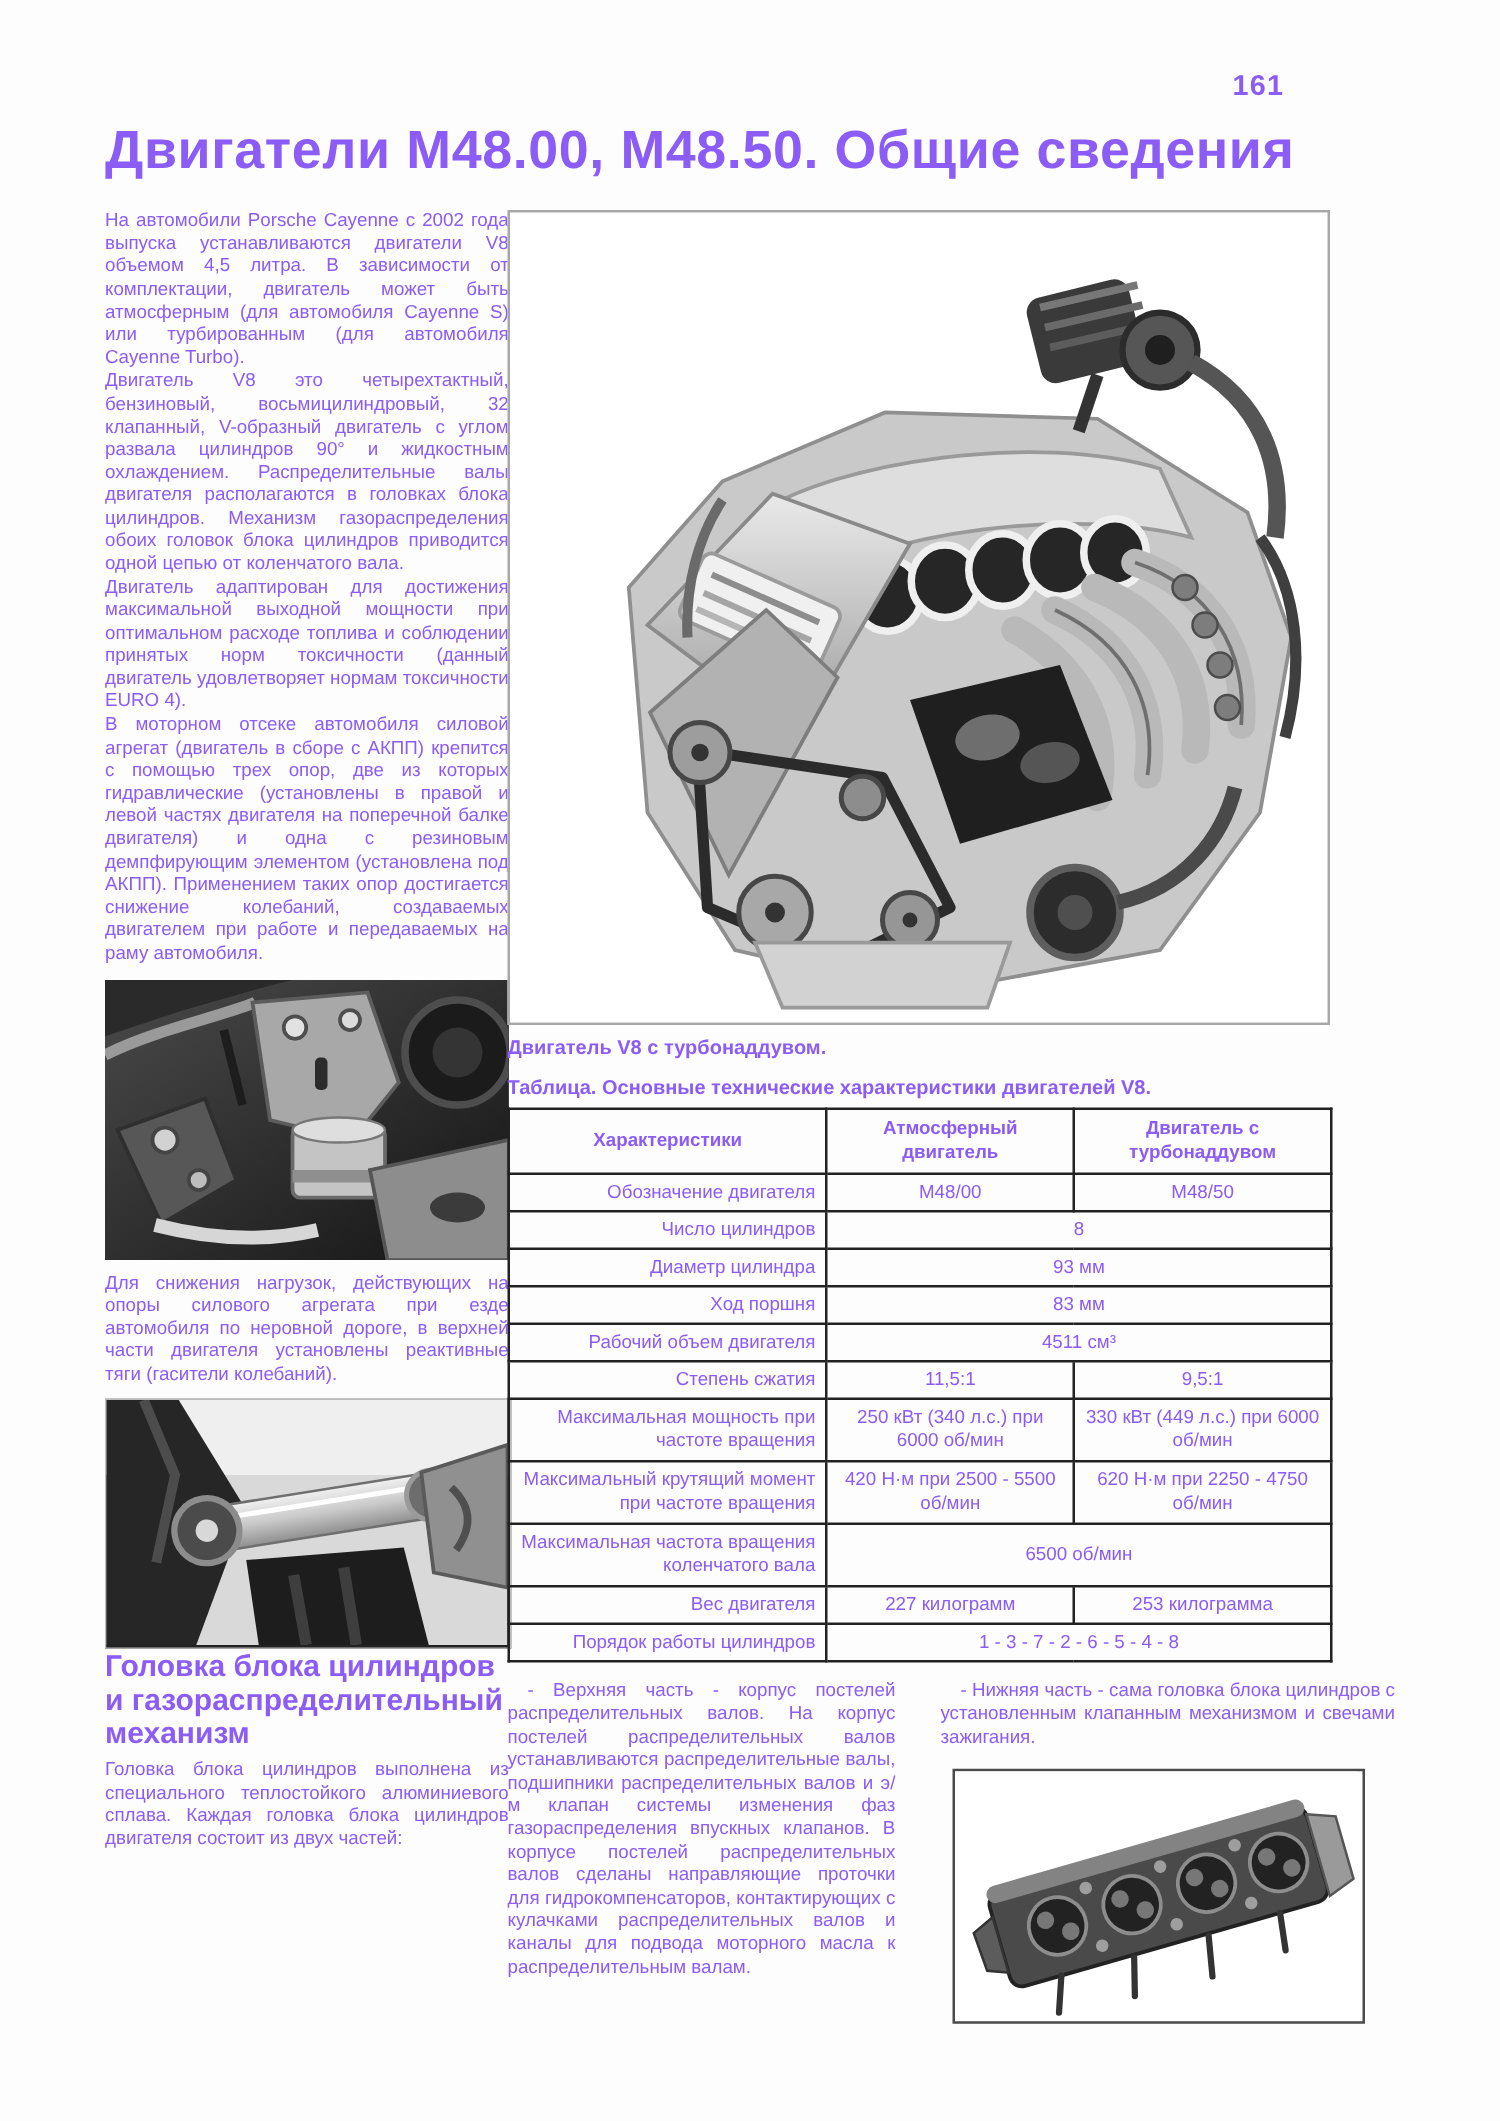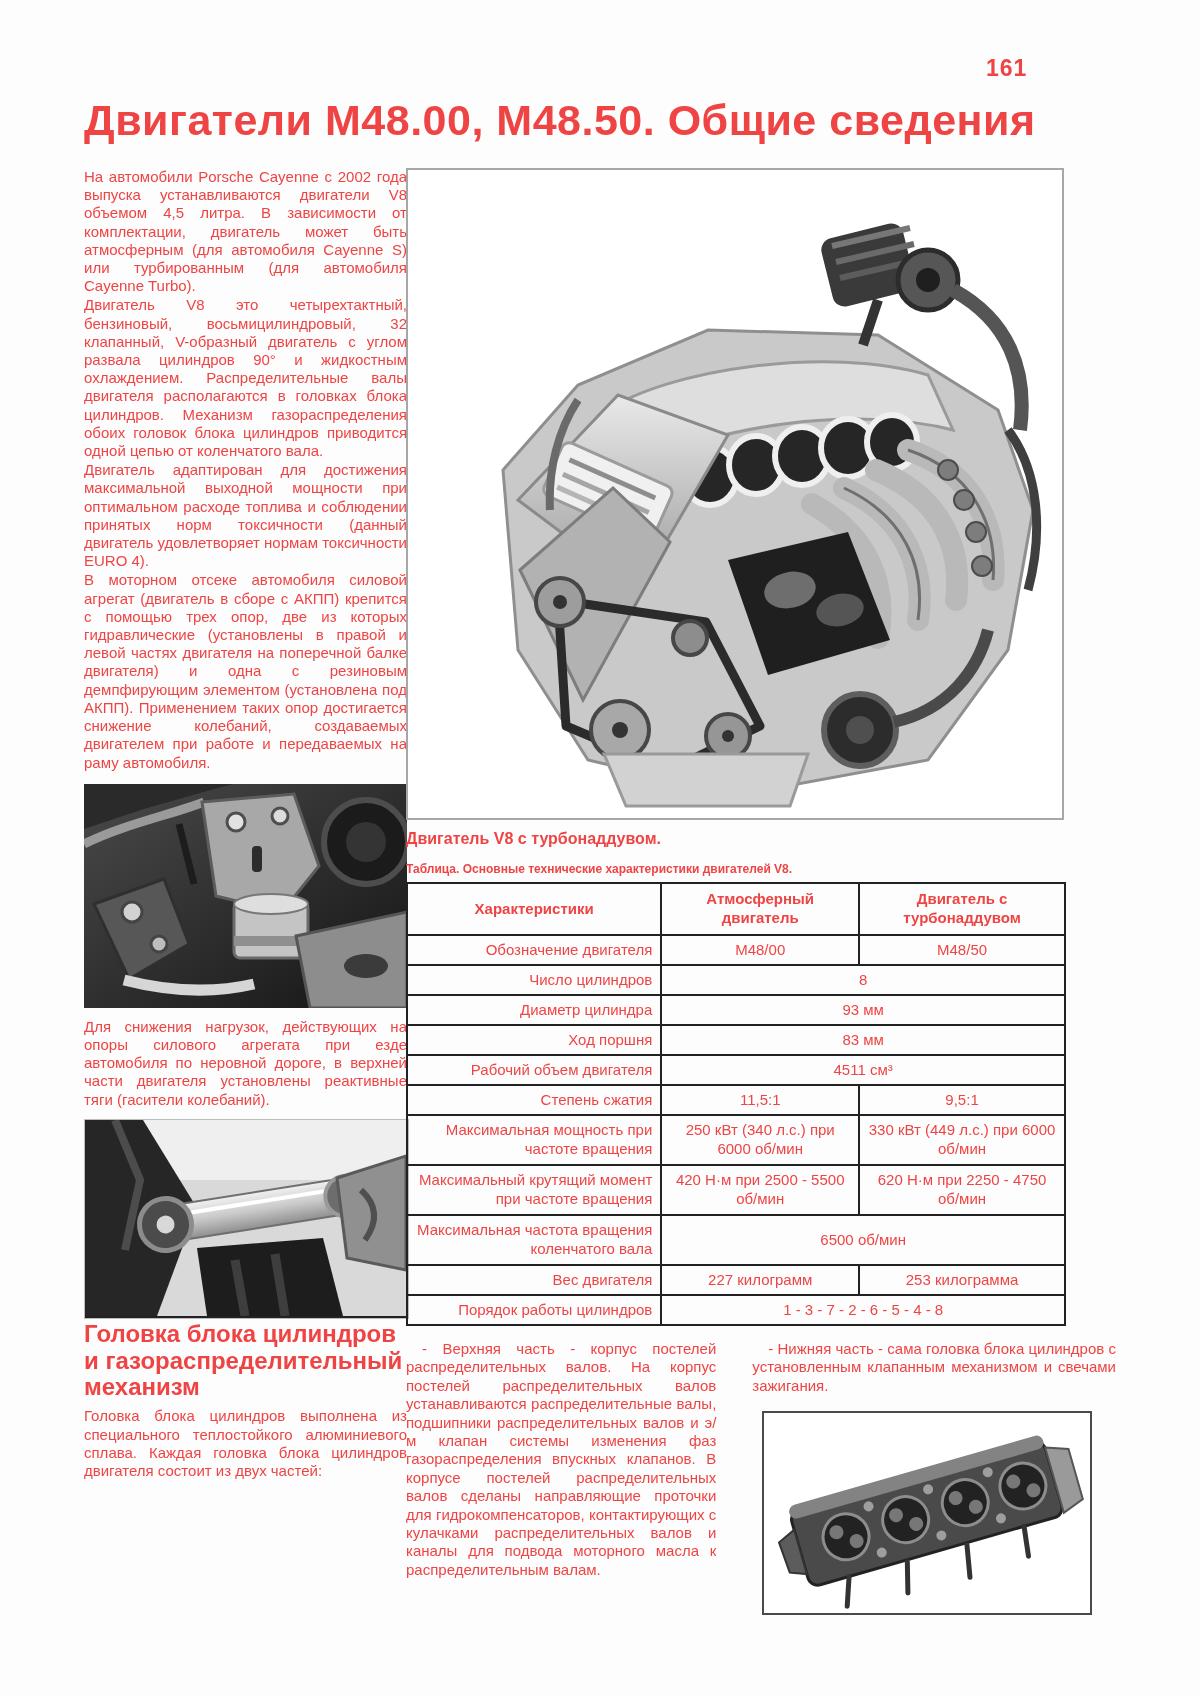--- a/index.html
+++ b/index.html
@@ -8,7 +8,7 @@
     width:1200px;height:1697px;
     background:#fdfdfd;
     font-family:"Liberation Sans","DejaVu Sans",sans-serif;
-    color:#ef4444;
+    color:#8b5cf6;
     overflow:hidden;
   }
   .page-number{

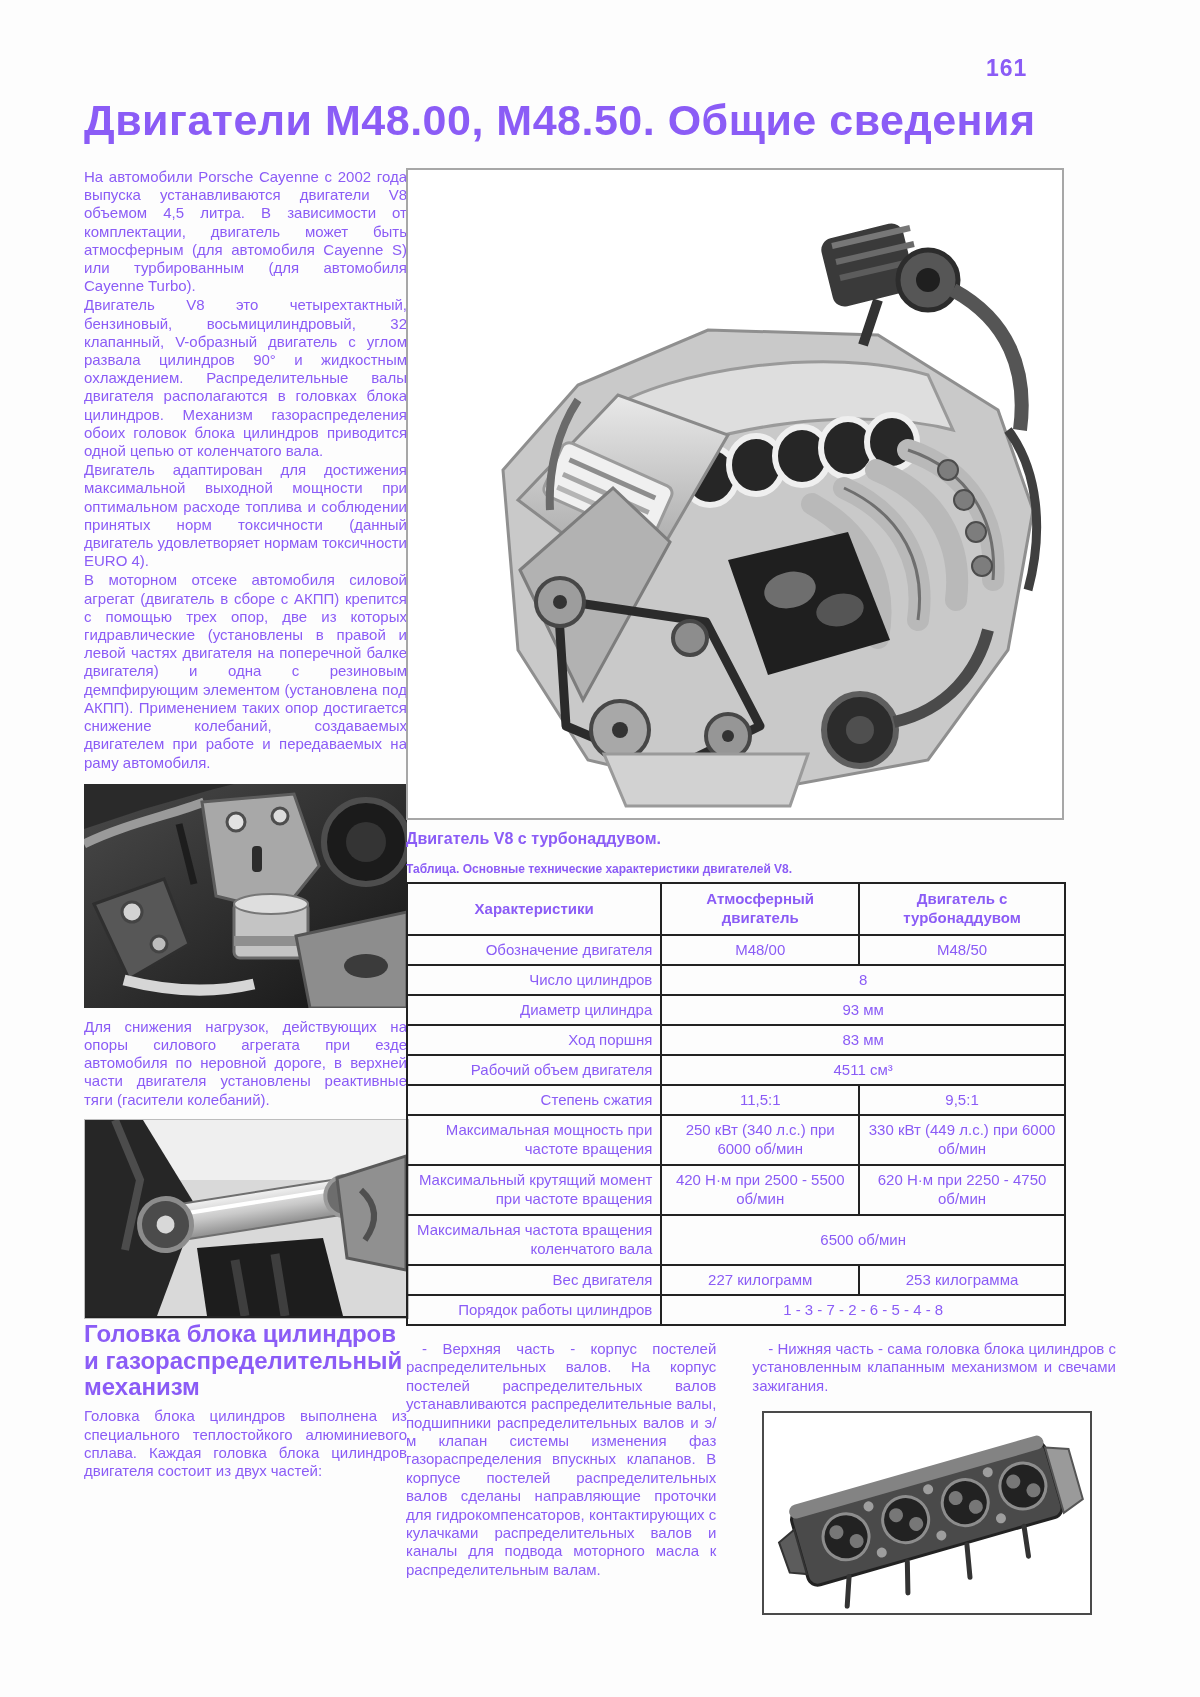--- a/index.html
+++ b/index.html
@@ -48,7 +48,7 @@
     font-size:16px;font-weight:bold;margin:10px 0 0 0;
   }
   .table-title{
-    font-size:12px;font-weight:bold;margin:14px 0 6px 0;
+    font-size:16px;font-weight:bold;margin:14px 0 6px 0;
   }
   table.spec{
     border-collapse:collapse;width:660px;table-layout:fixed;

